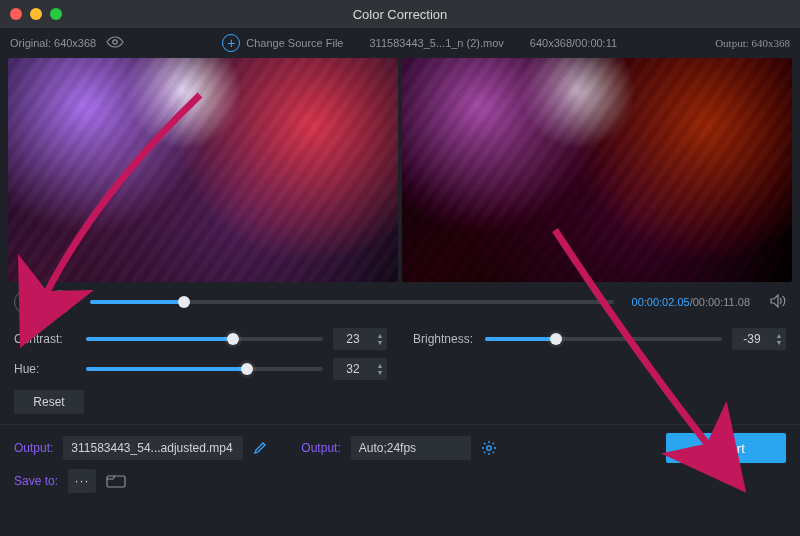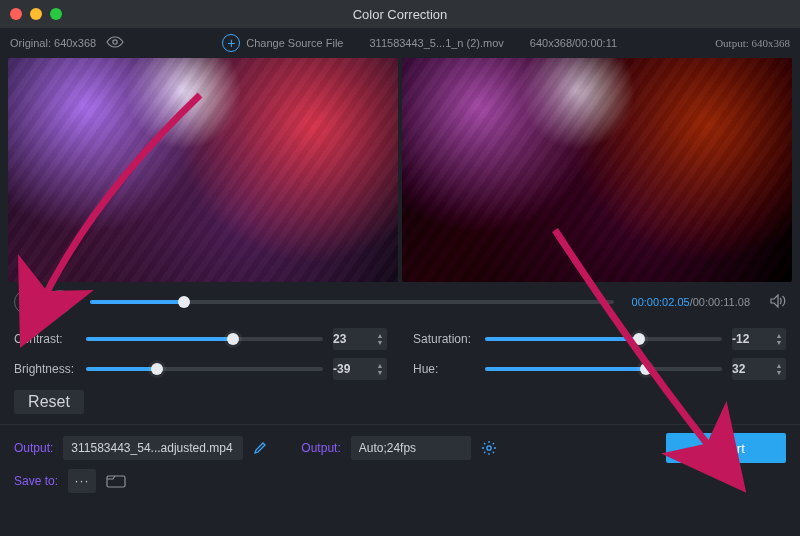--- a/index.html
+++ b/index.html
@@ -87,7 +87,7 @@
   .srow .track .fill { position: absolute; left: 0; top: 0; bottom: 0; background: #3aa6ff; border-radius: 2px; }
   .srow .track .thumb { position: absolute; top: 50%; width: 12px; height: 12px; background: #e8ebef; border-radius: 50%; transform: translate(-50%, -50%); box-shadow: 0 0 0 3px rgba(255,255,255,0.06); }
   .spin { display: flex; align-items: center; background: #2c3138; border-radius: 2px; height: 22px; }
-  .spin .val { width: 40px; text-align: left; color: #cfd3d8; font-size: 12px; font-weight: bold; }
+  .spin .val { width: 40px; text-align: center; color: #cfd3d8; font-size: 12px; }
   .spin .arrows { width: 14px; display: flex; flex-direction: column; color: #8d9399; font-size: 7px; line-height: 7px; text-align: center; }
   .reset-btn { margin: 6px 14px 8px; width: 70px; height: 24px; background: #2c3138; color: #cfd3d8;
     border: none; border-radius: 2px; font-size: 16px; cursor: pointer; }

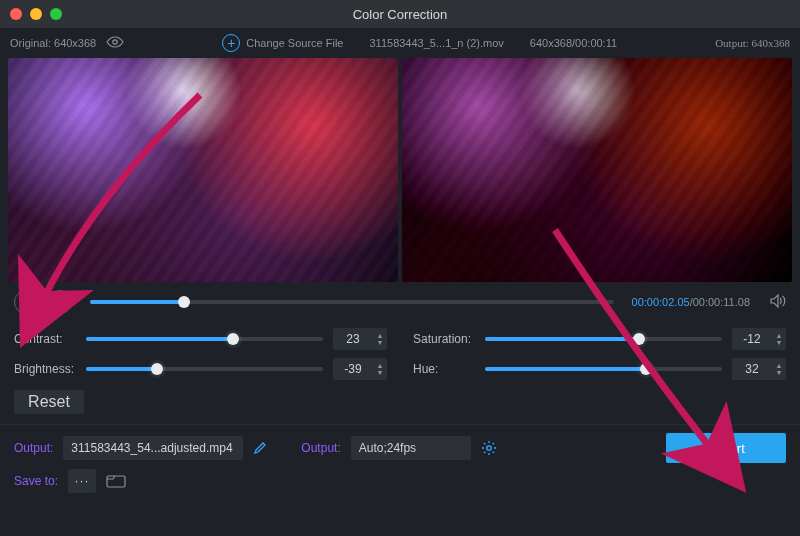--- a/index.html
+++ b/index.html
@@ -194,20 +194,6 @@
     </div>
   </div>
 
-  <div class="srow">
-    <span class="lbl">Saturation:</span>
-    <div class="track">
-      <div class="fill" style="width:65%"></div>
-      <div class="thumb" style="left:65%"></div>
-    </div>
-    <div class="spin">
-      <span class="val">-12</span>
-      <span class="arrows">
-          <span>▲</span>
-          <span>▼</span>
-        </span>
-    </div>
-  </div>
 
   <div class="srow">
     <span class="lbl">Brightness:</span>

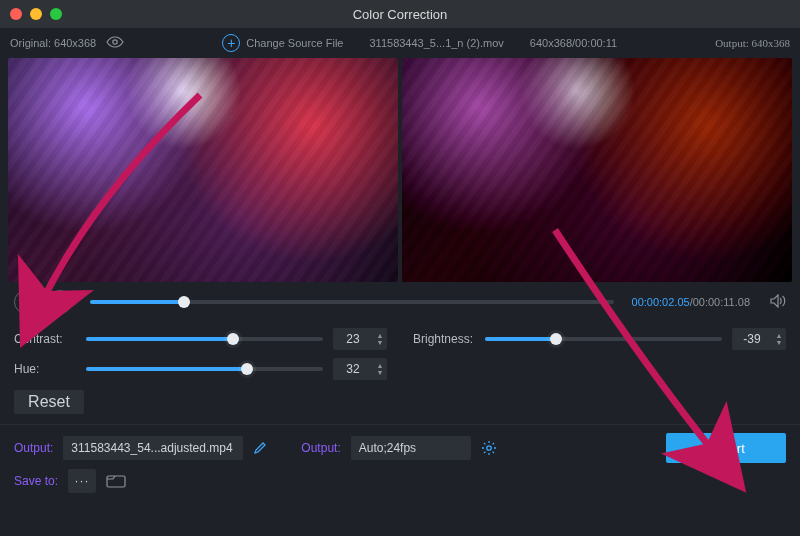--- a/index.html
+++ b/index.html
@@ -90,7 +90,7 @@
   .spin .val { width: 40px; text-align: center; color: #cfd3d8; font-size: 12px; }
   .spin .arrows { width: 14px; display: flex; flex-direction: column; color: #8d9399; font-size: 7px; line-height: 7px; text-align: center; }
   .reset-btn { margin: 6px 14px 8px; width: 70px; height: 24px; background: #2c3138; color: #cfd3d8;
-    border: none; border-radius: 2px; font-size: 16px; cursor: pointer; }
+    border: none; border-radius: 2px; font-size: 12px; cursor: pointer; }
 
   .divider { height: 1px; background: #2a2e34; margin: 2px 0; }
 

